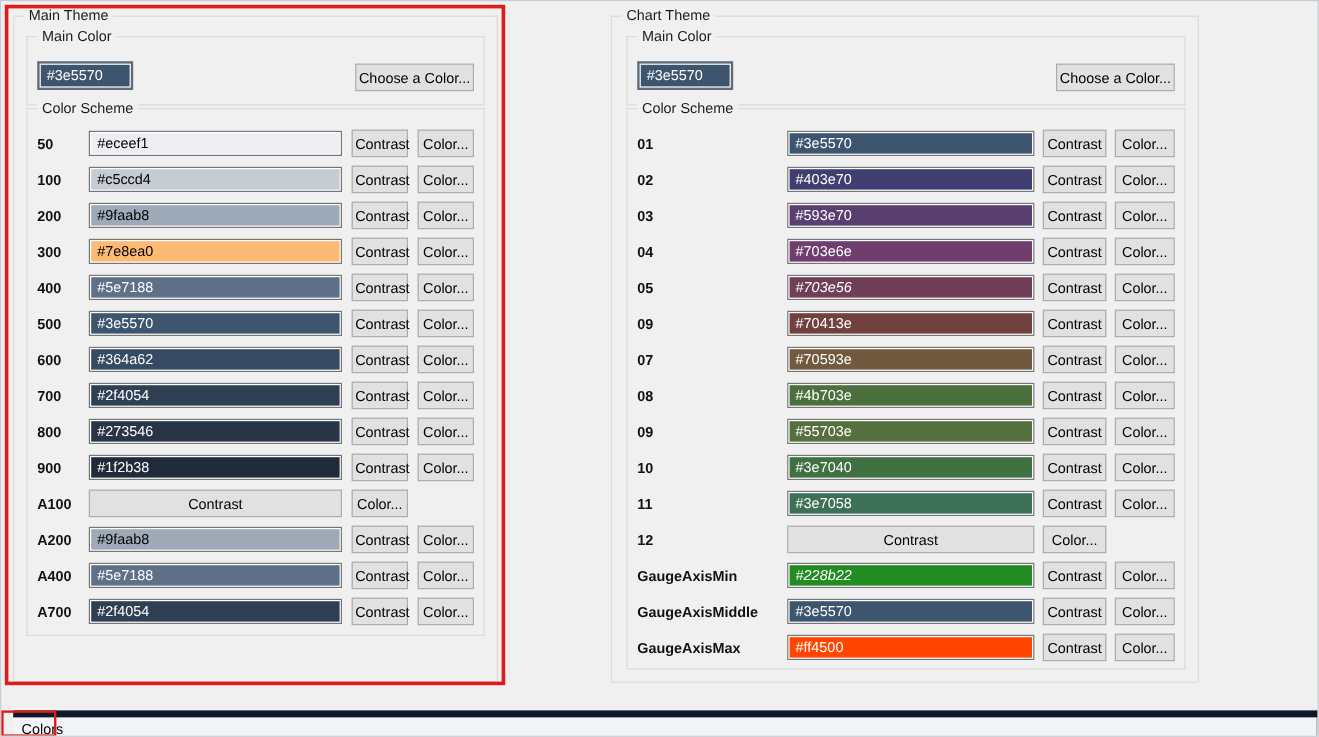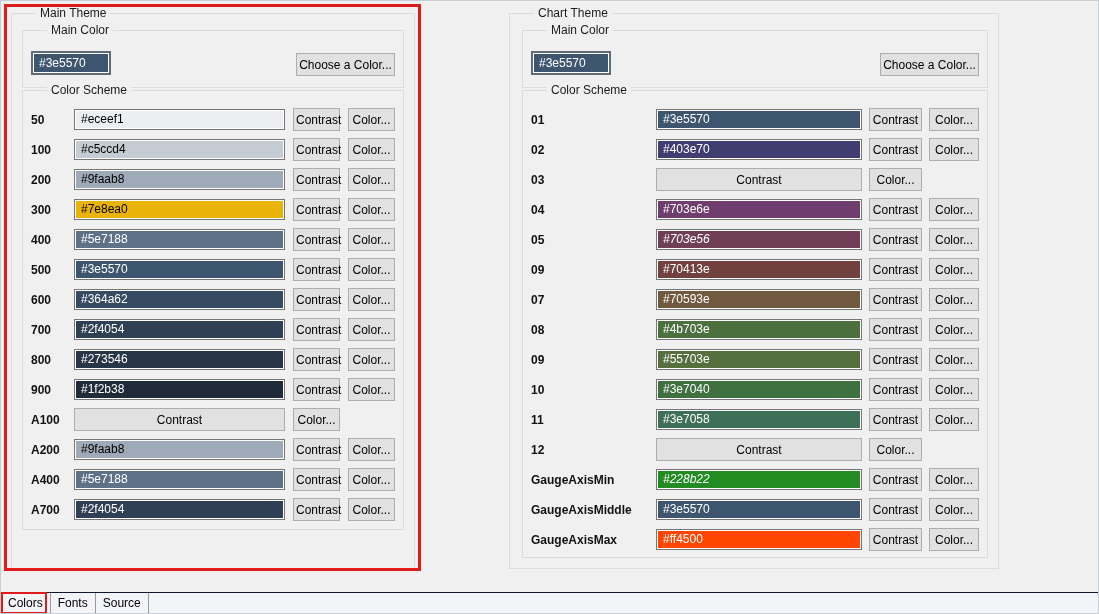--- a/index.html
+++ b/index.html
@@ -10,7 +10,7 @@
 
   
   .groupbox{position:absolute;border:1px solid #dbdbdb;box-sizing:border-box;}
-  .legend{position:absolute;top:-8px;left:24px;background:#f0f0f0;padding:0 4px;
+  .legend{position:absolute;top:-8px;left:8px;background:#f0f0f0;padding:0 4px;
           font-size:12px;line-height:15px;white-space:nowrap;color:#1b1b1b;}
 
   

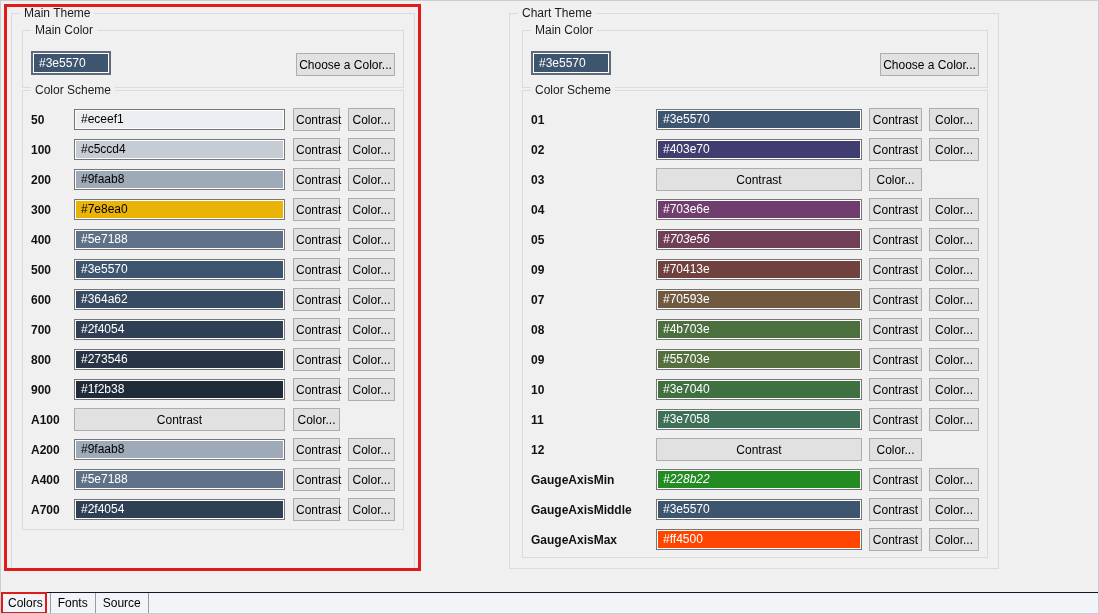--- a/index.html
+++ b/index.html
@@ -211,6 +211,9 @@
           </div>
           <div class="scheme-row">
             <span class="row-label">03</span>
+            <span class="swatch">
+              <span class="fill" style="background: rgb(89, 62, 112); color: rgb(255, 255, 255);">#593e70</span>
+            </span>
             <button class="btn">Contrast</button>
             <button class="btn">Color...</button>
           </div>

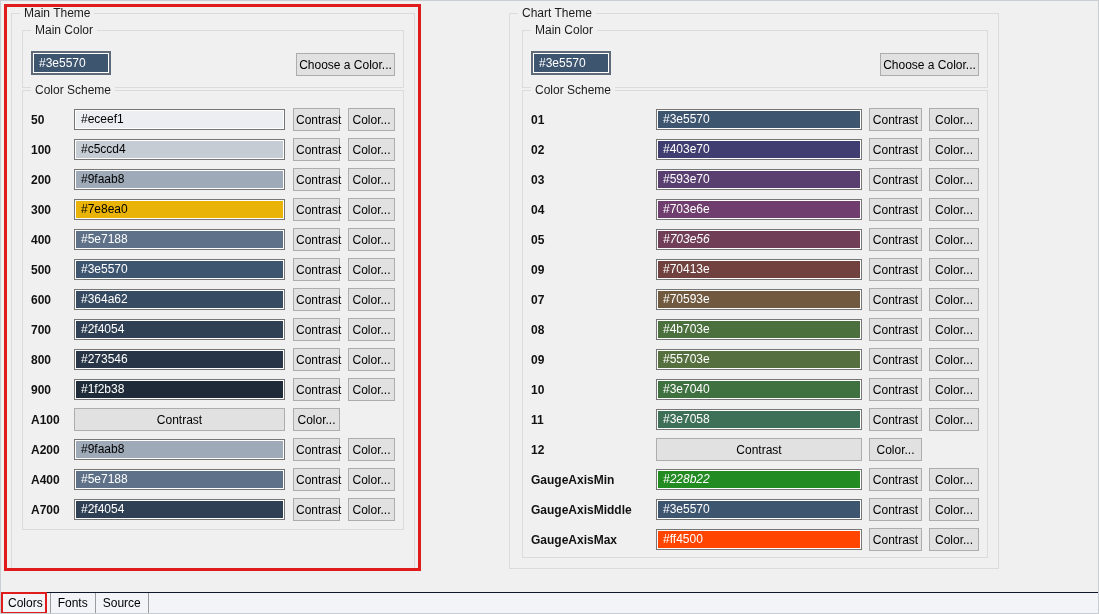--- a/index.html
+++ b/index.html
@@ -93,7 +93,7 @@
           <div class="scheme-row">
             <span class="row-label">300</span>
             <span class="swatch">
-              <span class="fill" style="background: #eab308; color: rgb(0, 0, 0);">#7e8ea0</span>
+              <span class="fill" style="background: #fdba74; color: rgb(0, 0, 0);">#7e8ea0</span>
             </span>
             <button class="btn">Contrast</button>
             <button class="btn">Color...</button>

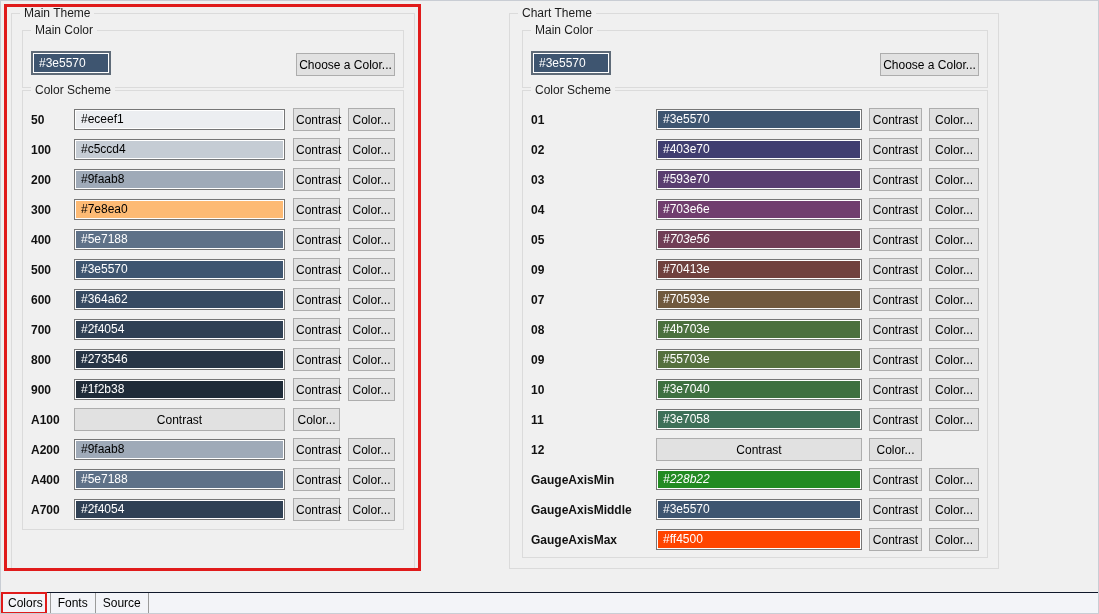--- a/index.html
+++ b/index.html
@@ -37,8 +37,8 @@
   .choose-btn{position:absolute;right:8px;top:22px;width:99px;}
 
   
-  .tabstrip{position:absolute;left:0;right:0;top:591px;height:23px;
-            background:#f3f4f8;border-top:1px solid #0f172a;display:flex;box-sizing:border-box;}
+  .tabstrip{position:absolute;left:10px;right:0;top:591px;height:23px;
+            background:#f3f4f8;border-top:6px solid #0f172a;display:flex;box-sizing:border-box;flex-direction:column;}
   .tab{height:22px;line-height:21px;padding:0 7px;border-right:1px solid #9b9b9b;
        color:#000;background:#f3f4f8;cursor:default;}
 

